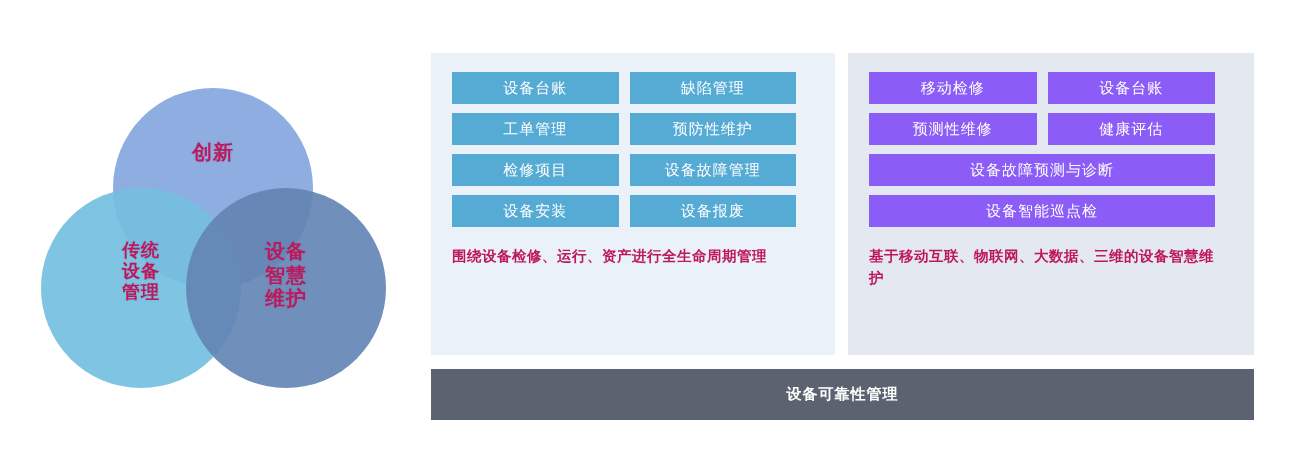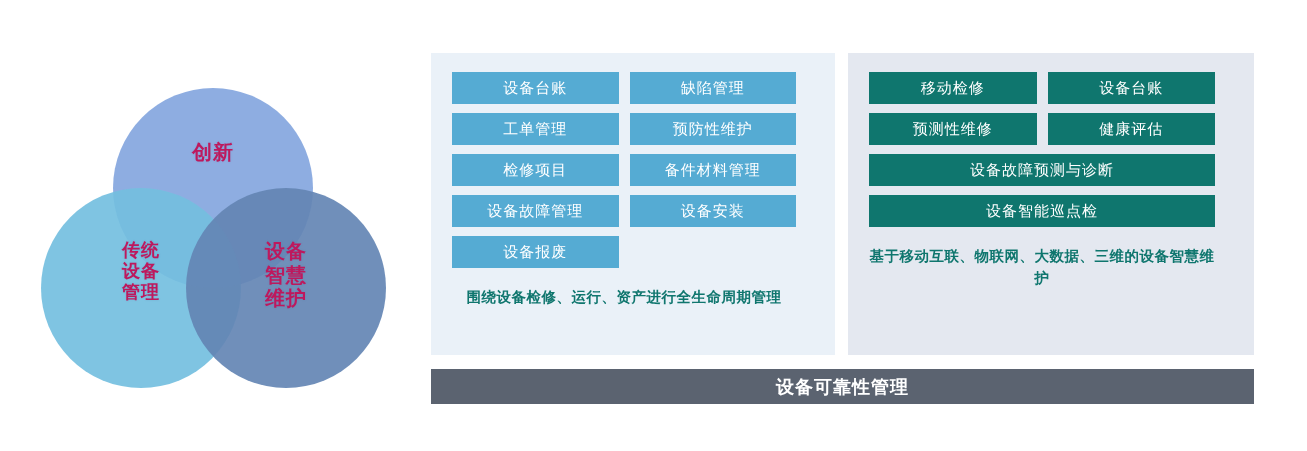--- a/index.html
+++ b/index.html
@@ -59,7 +59,7 @@
     overflow:hidden;
   }
   .panel-left .cell{background:#55abd3;}
-  .panel-right .cell{background:#0f766e;}
+  .panel-right .cell{background:#8b5cf6;}
   .cell.half{width:calc(50% - 5.5px);}
   .cell.full{width:100%;}
 

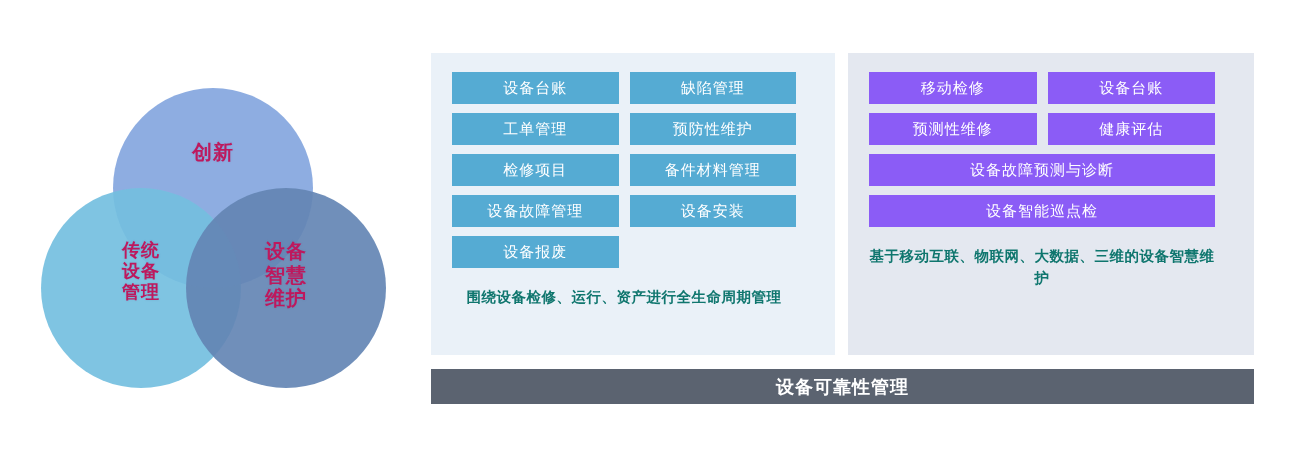--- a/index.html
+++ b/index.html
@@ -117,7 +117,6 @@
         <div class="cell half">工单管理</div>
         <div class="cell half">预防性维护</div>
         <div class="cell half">检修项目</div>
-        <div class="cell half">备件材料管理</div>
         <div class="cell half">设备故障管理</div>
         <div class="cell half">设备安装</div>
         <div class="cell half">设备报废</div>

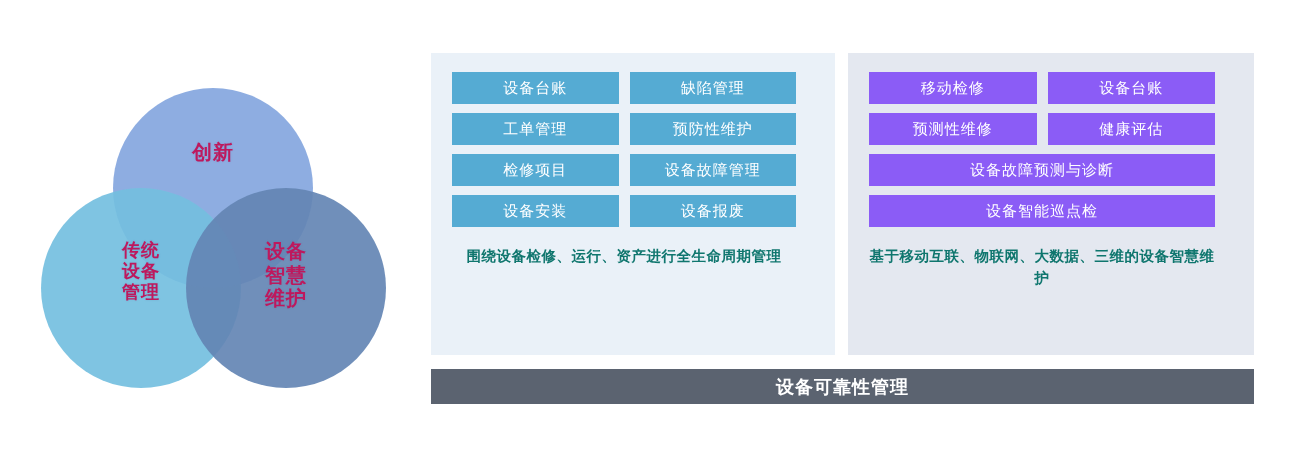--- a/index.html
+++ b/index.html
@@ -65,8 +65,7 @@
 
   .panel-caption{
     margin-top:18px;
-    text-align:center;
-    color:#0f766e;
+    color:#be185d;
     font-size:14.5px;
     font-weight:bold;
     line-height:1.55;

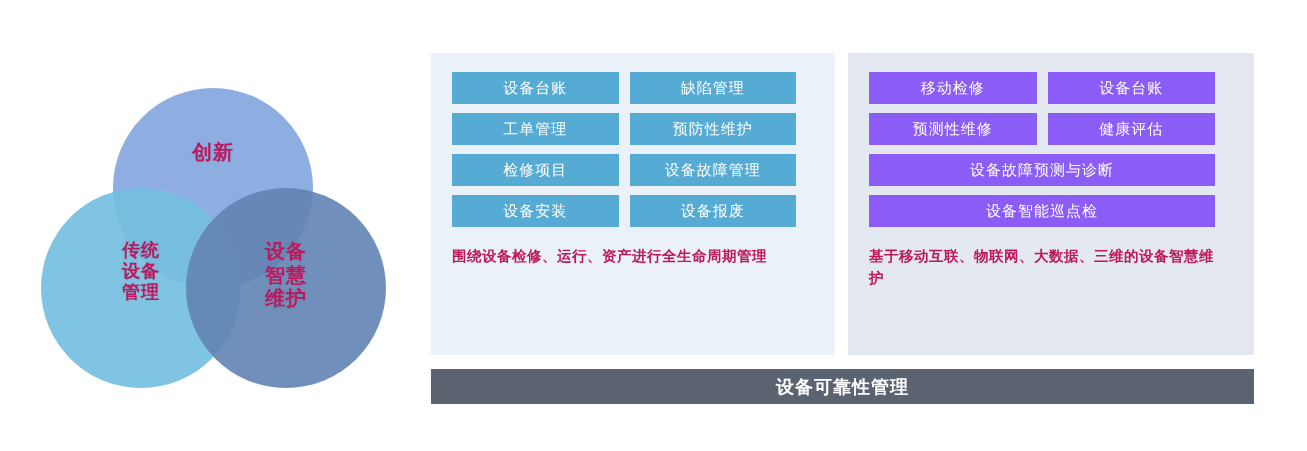--- a/index.html
+++ b/index.html
@@ -76,10 +76,10 @@
   .bottom-bar{
     position:absolute;
     left:431px;top:369px;
-    width:823px;height:35px;
+    width:823px;height:51px;
     background:#5b6370;
     color:#ffffff;
-    font-size:18px;
+    font-size:15px;
     font-weight:bold;
     letter-spacing:1px;
     display:flex;

